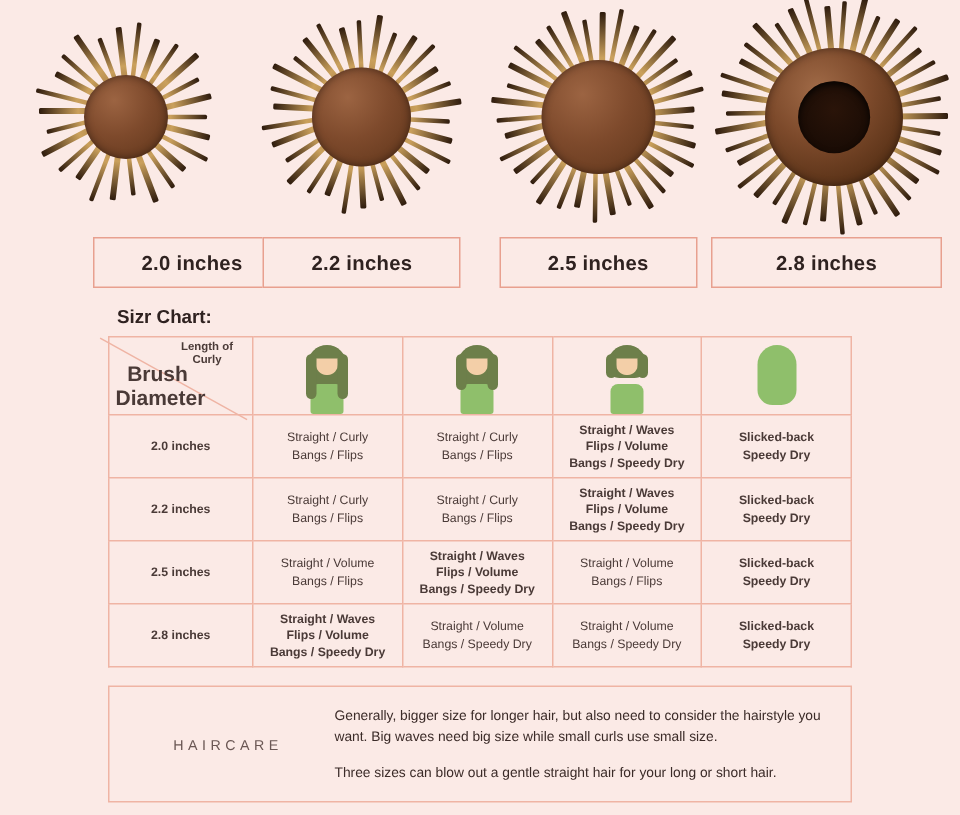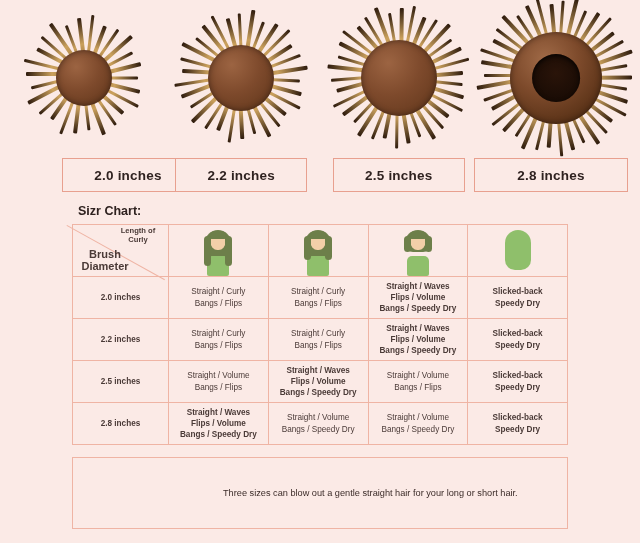--- a/index.html
+++ b/index.html
@@ -160,7 +160,7 @@
   .corner-bottom {
     position: absolute;
     left: 4px; bottom: 3px;
-    font-size: 11px;
+    font-size: 14px;
     line-height: 1.15;
     text-align: center;
     width: 56px;

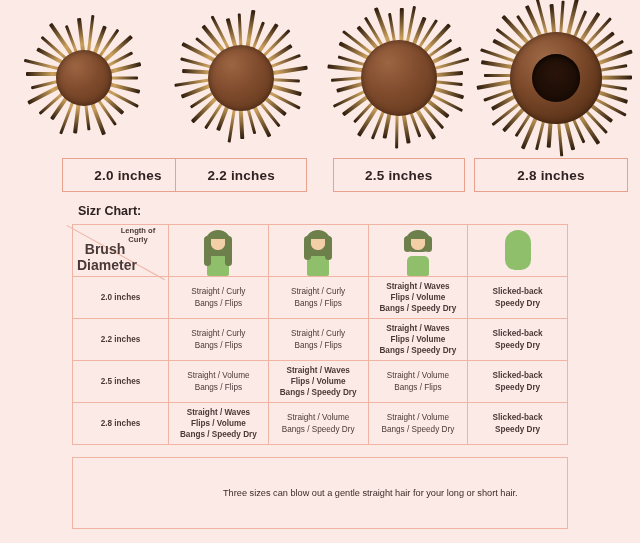--- a/index.html
+++ b/index.html
@@ -598,6 +598,7 @@
     <div class="brand">
     </div>
     <div class="footer-text">
+      <p>Generally, bigger size for longer hair, but also need to consider the hairstyle you want. Big waves need big size while small curls use small size.</p>
       <p>Three sizes can blow out a gentle straight hair for your long or short hair.</p>
     </div>
   </div>

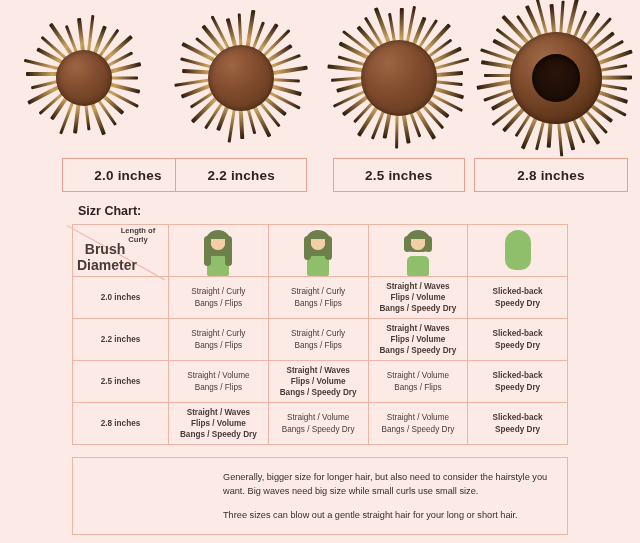--- a/index.html
+++ b/index.html
@@ -596,6 +596,7 @@
 
   <div class="footer">
     <div class="brand">
+      <div class="brand-sub">HAIRCARE</div>
     </div>
     <div class="footer-text">
       <p>Generally, bigger size for longer hair, but also need to consider the hairstyle you want. Big waves need big size while small curls use small size.</p>

